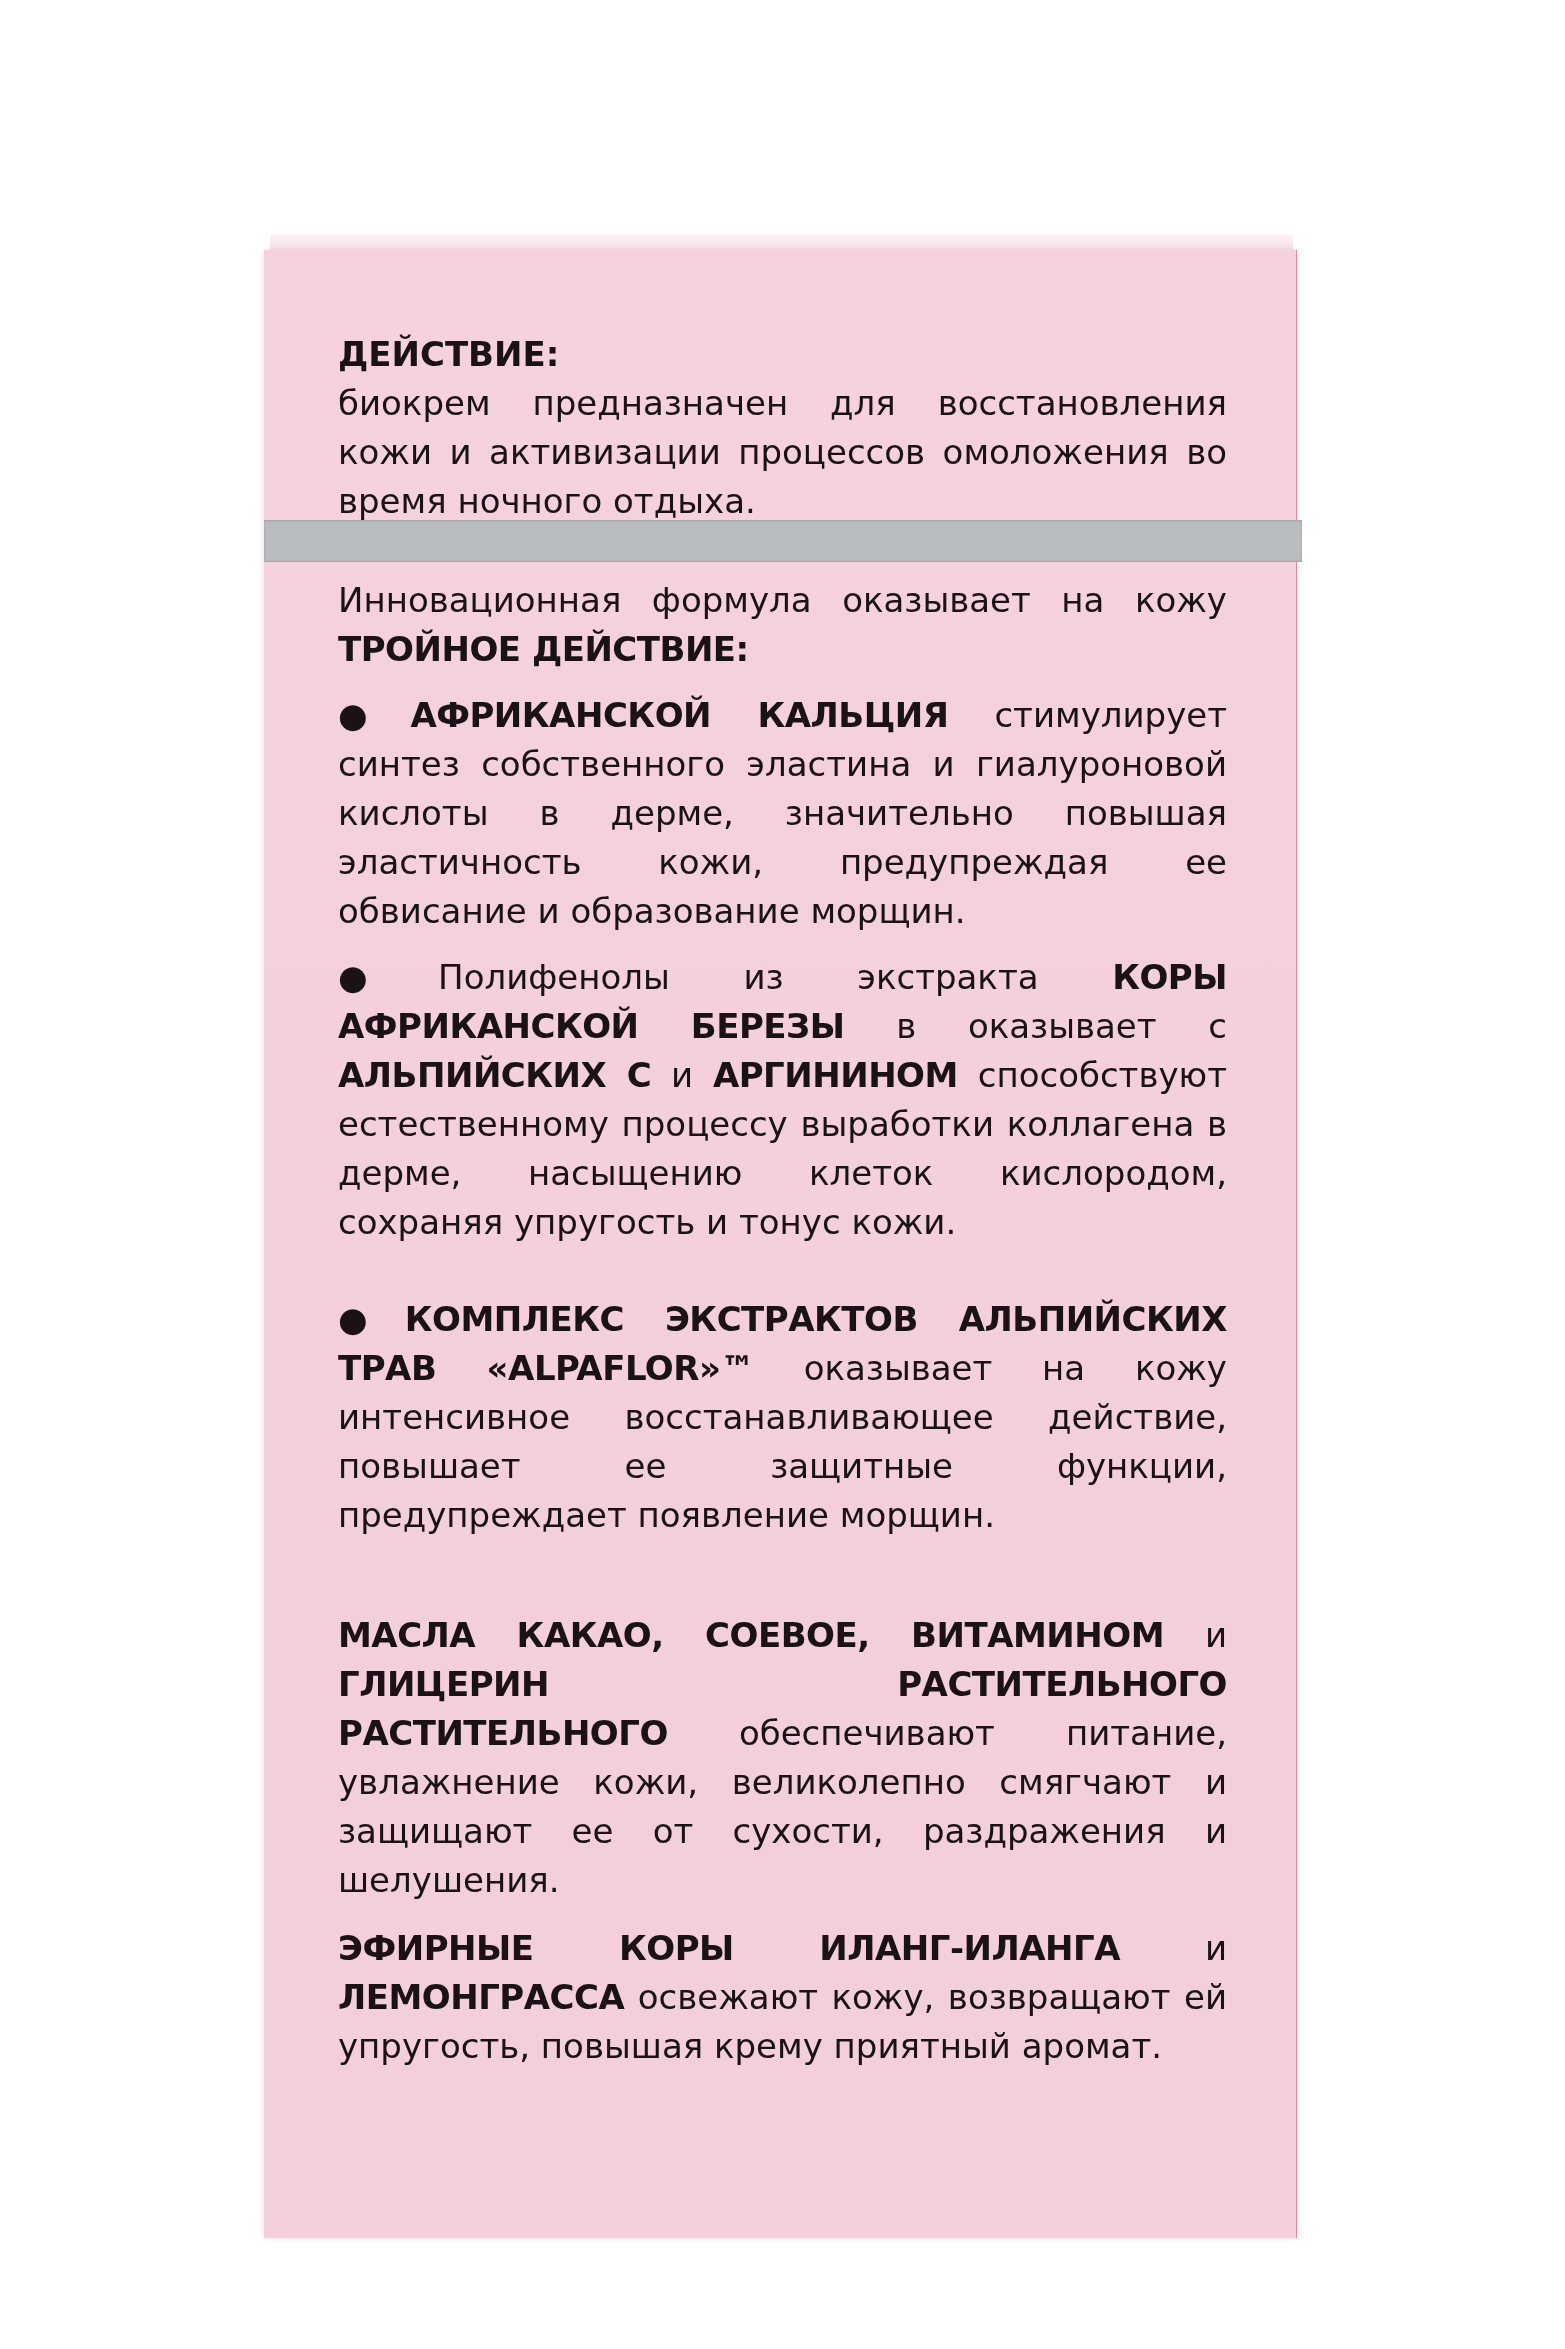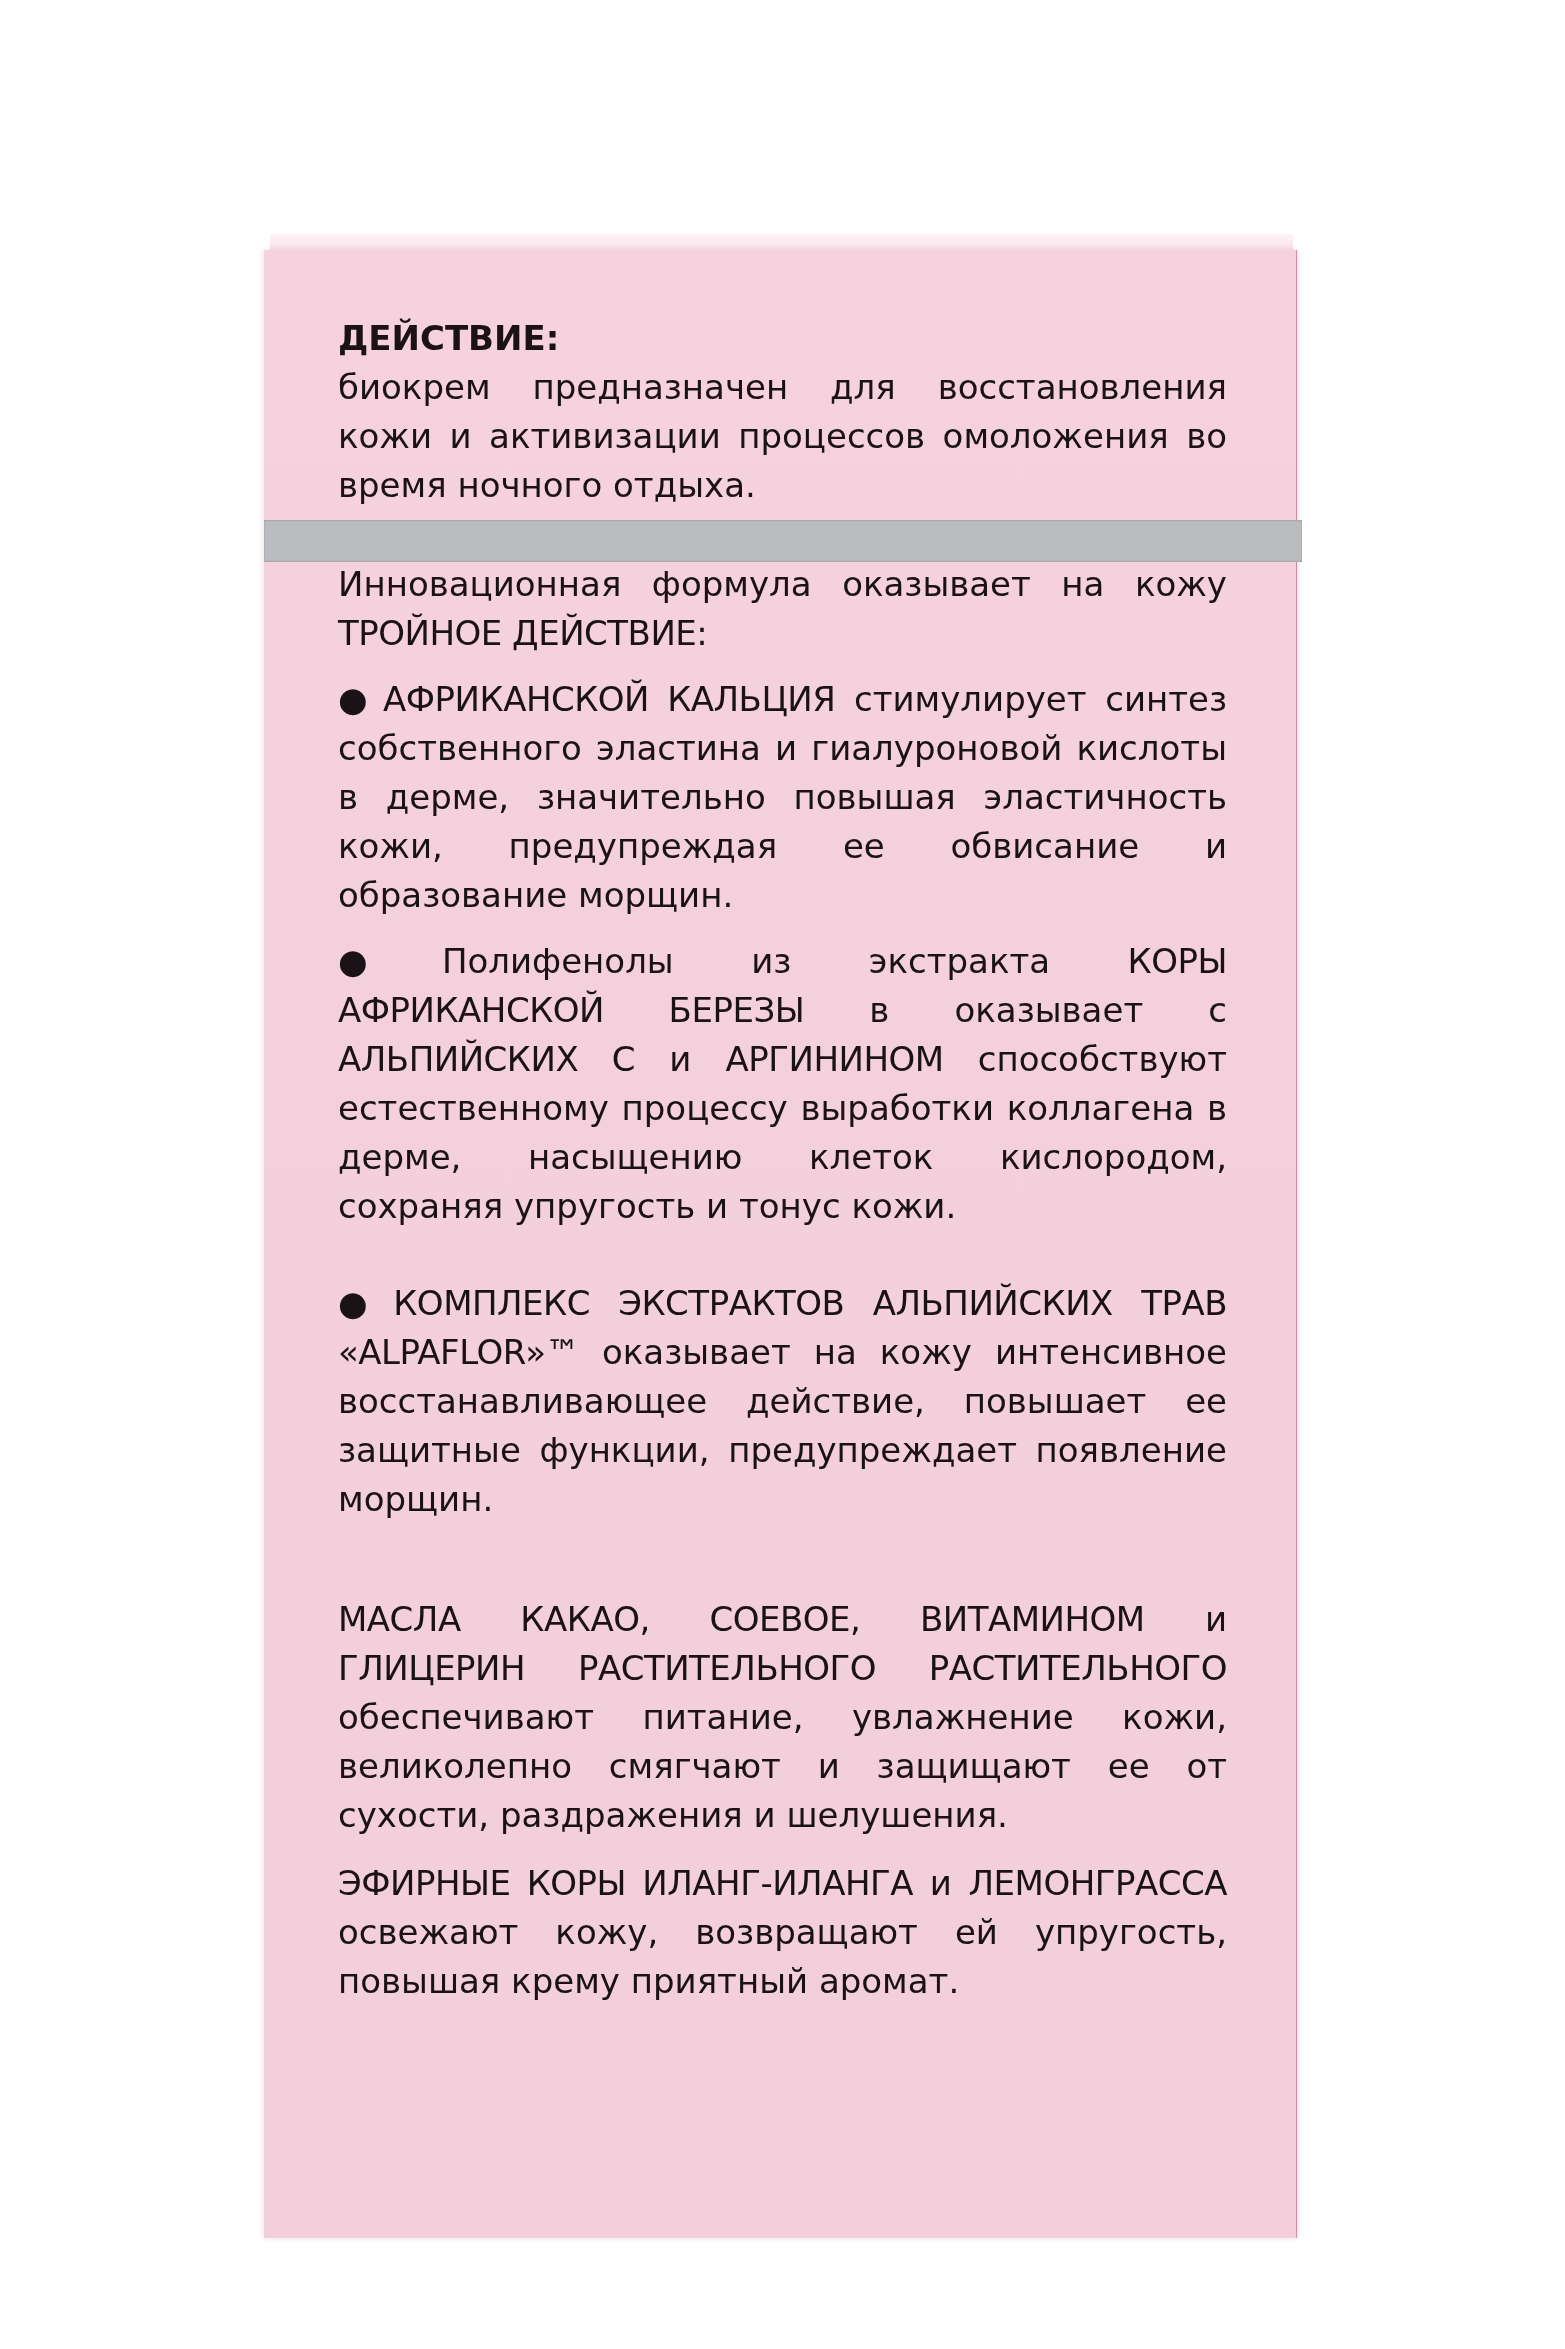--- a/index.html
+++ b/index.html
@@ -24,7 +24,7 @@
     z-index: 3;
   }
   .text {
-    position: absolute; left: 338px; top: 314px; width: 889px;
+    position: absolute; left: 338px; top: 330px; width: 889px;
     color: #1a1216; font-size: 34px; line-height: 49px;
     text-align: justify; z-index: 2;
   }

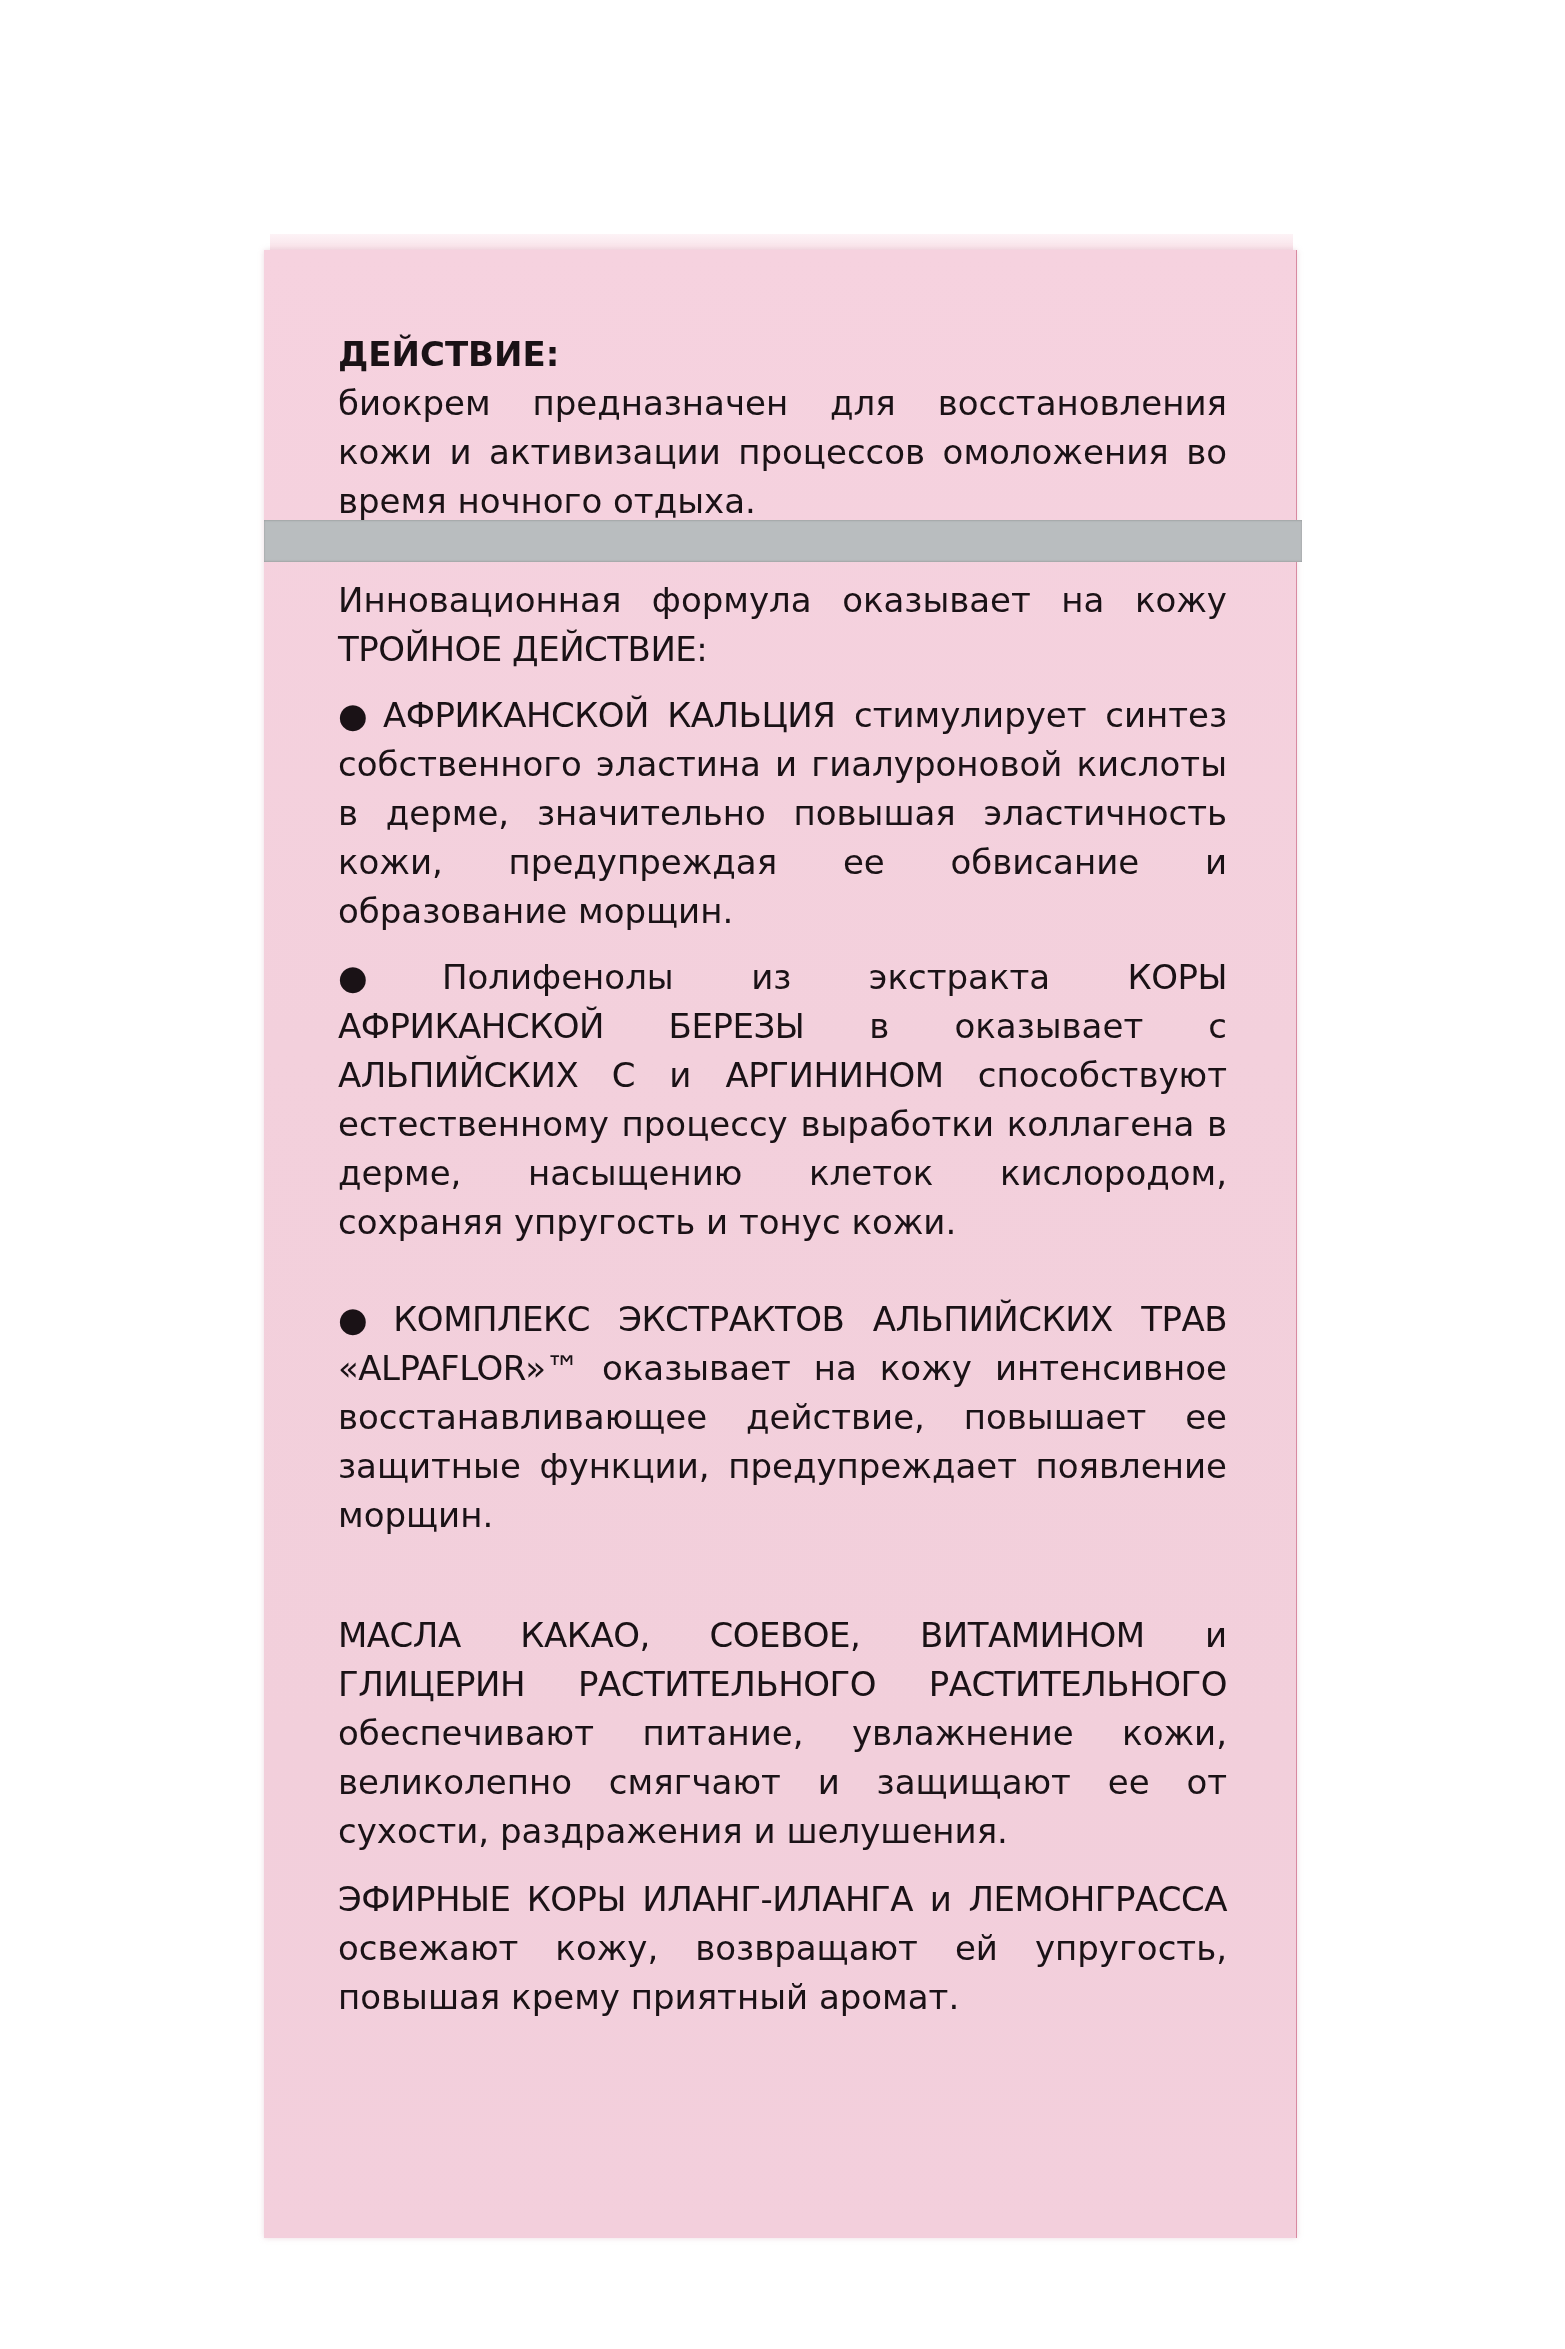--- a/index.html
+++ b/index.html
@@ -34,7 +34,7 @@
   .gap3 { height: 48px; }
   .gap4 { height: 71px; }
   .gap5 { height: 19px; }
-  b { font-weight: normal; letter-spacing: -0.5px; }
+  b { font-weight: bold; letter-spacing: -0.5px; }
   .bullet { font-weight: bold; margin-right: 7.6px; }
   .heading { font-weight: bold; }
 </style>

